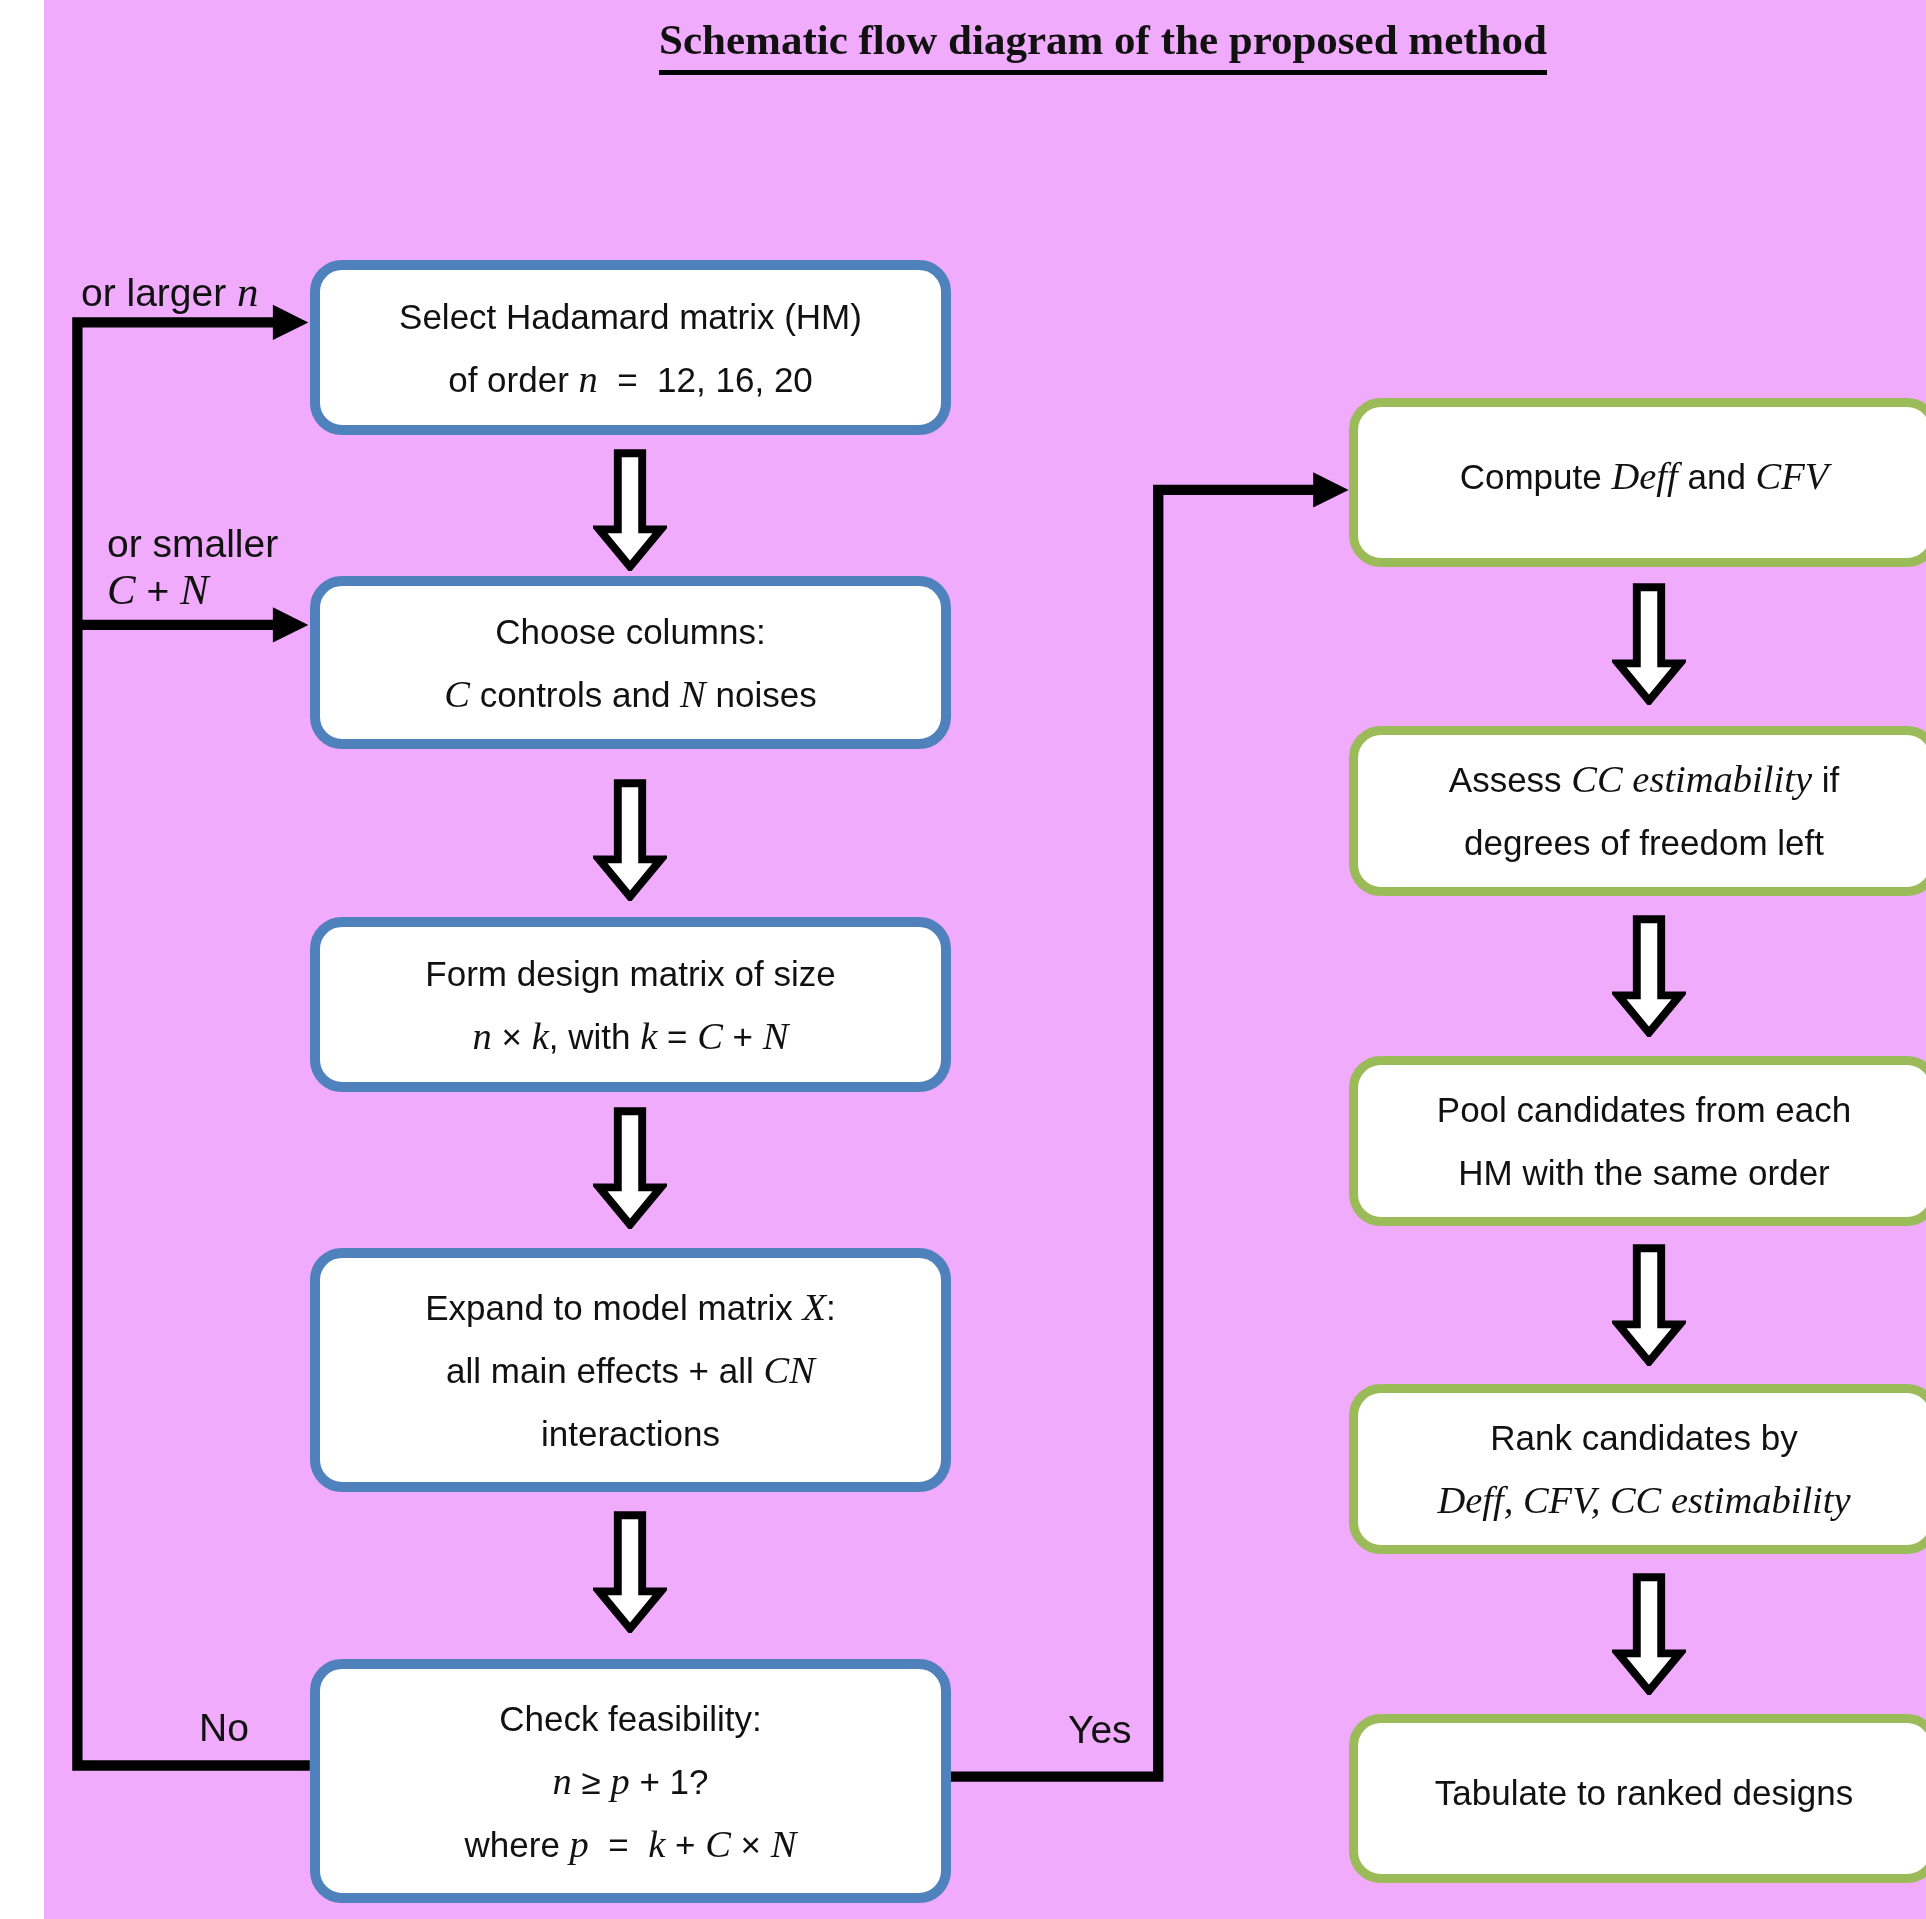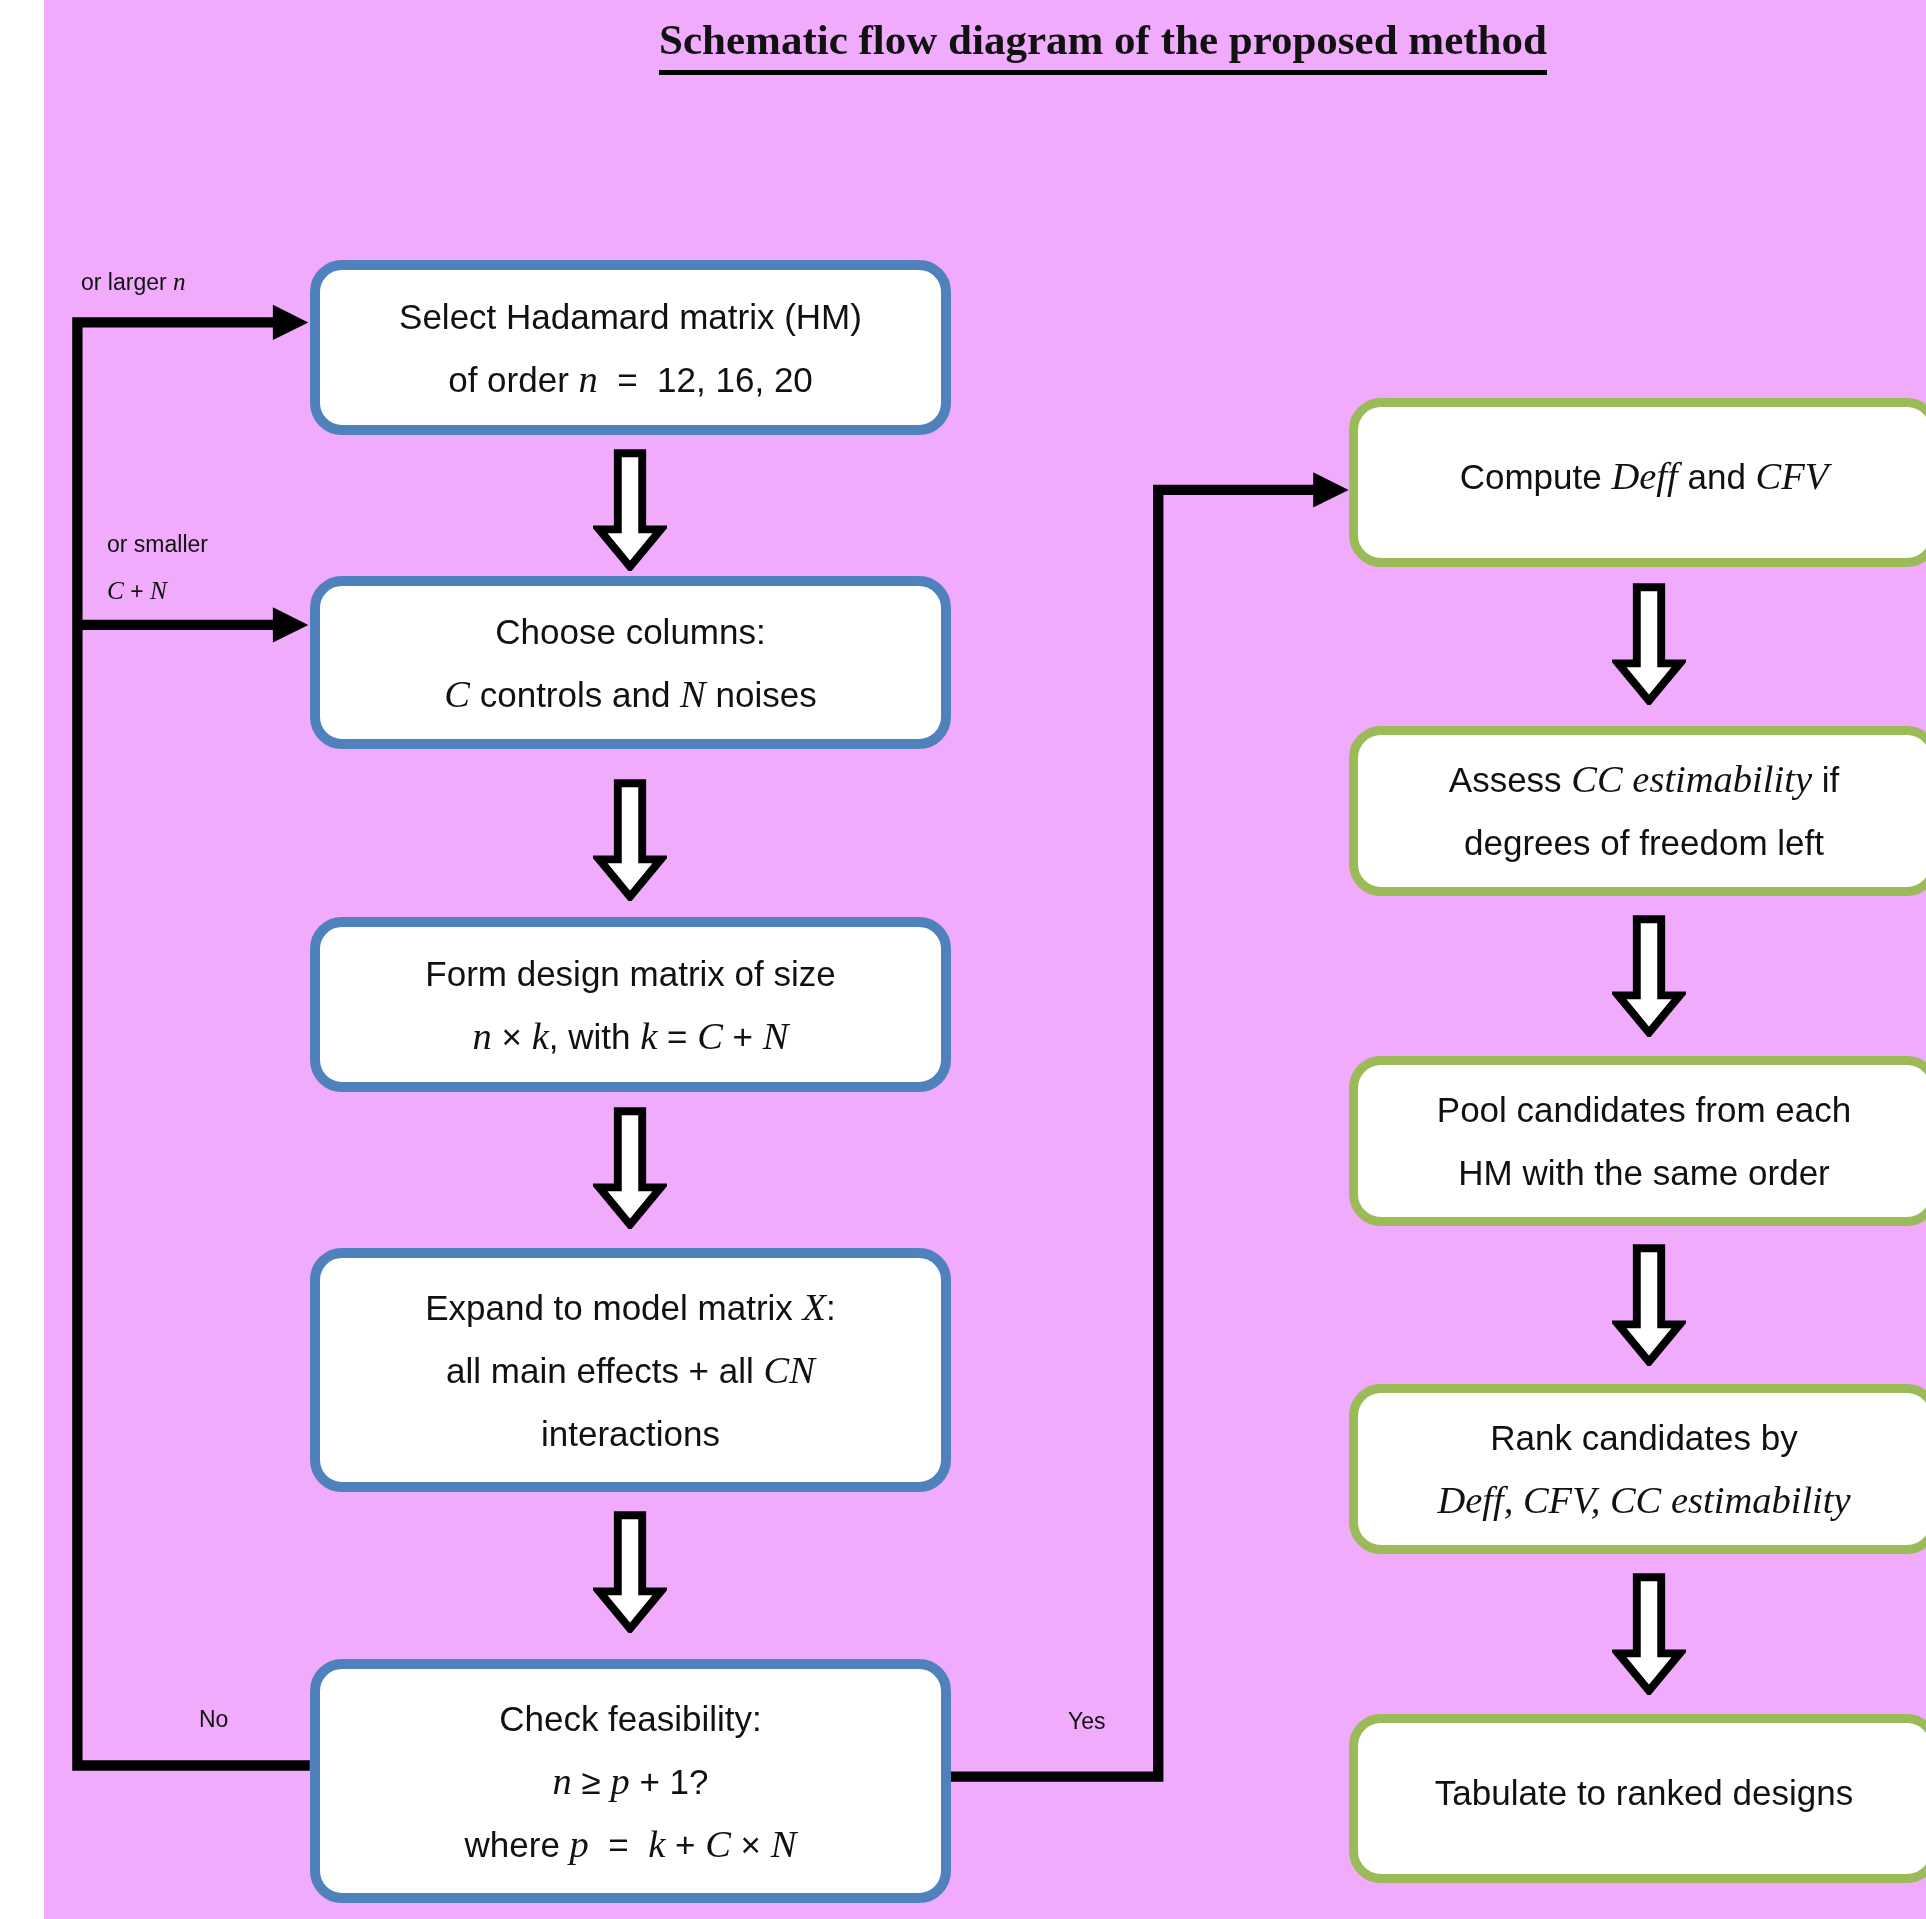--- a/index.html
+++ b/index.html
@@ -29,7 +29,7 @@
   .connectors polyline,.connectors line{fill:none;stroke:var(--line);stroke-width:14;}
   .connectors polygon{fill:var(--line);stroke:none;}
 
-  .edge-label{position:absolute;z-index:3;font-size:23px;white-space:nowrap;}
+  .edge-label{position:absolute;z-index:3;font-size:39px;white-space:nowrap;}
   .two-line{line-height:46px;}
 </style>
 </head>

